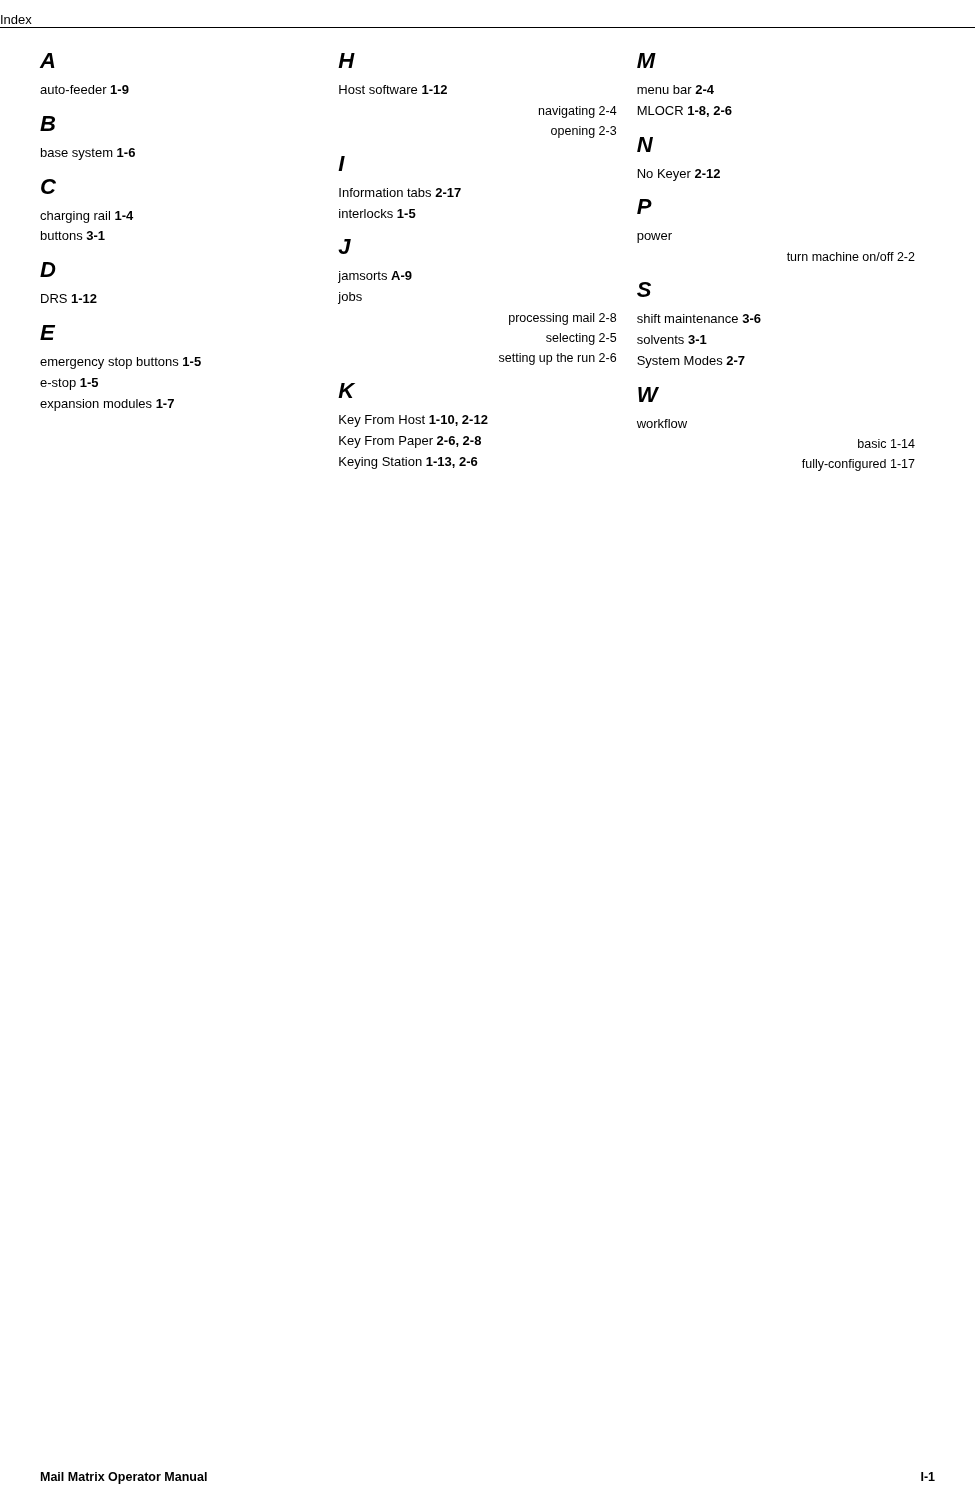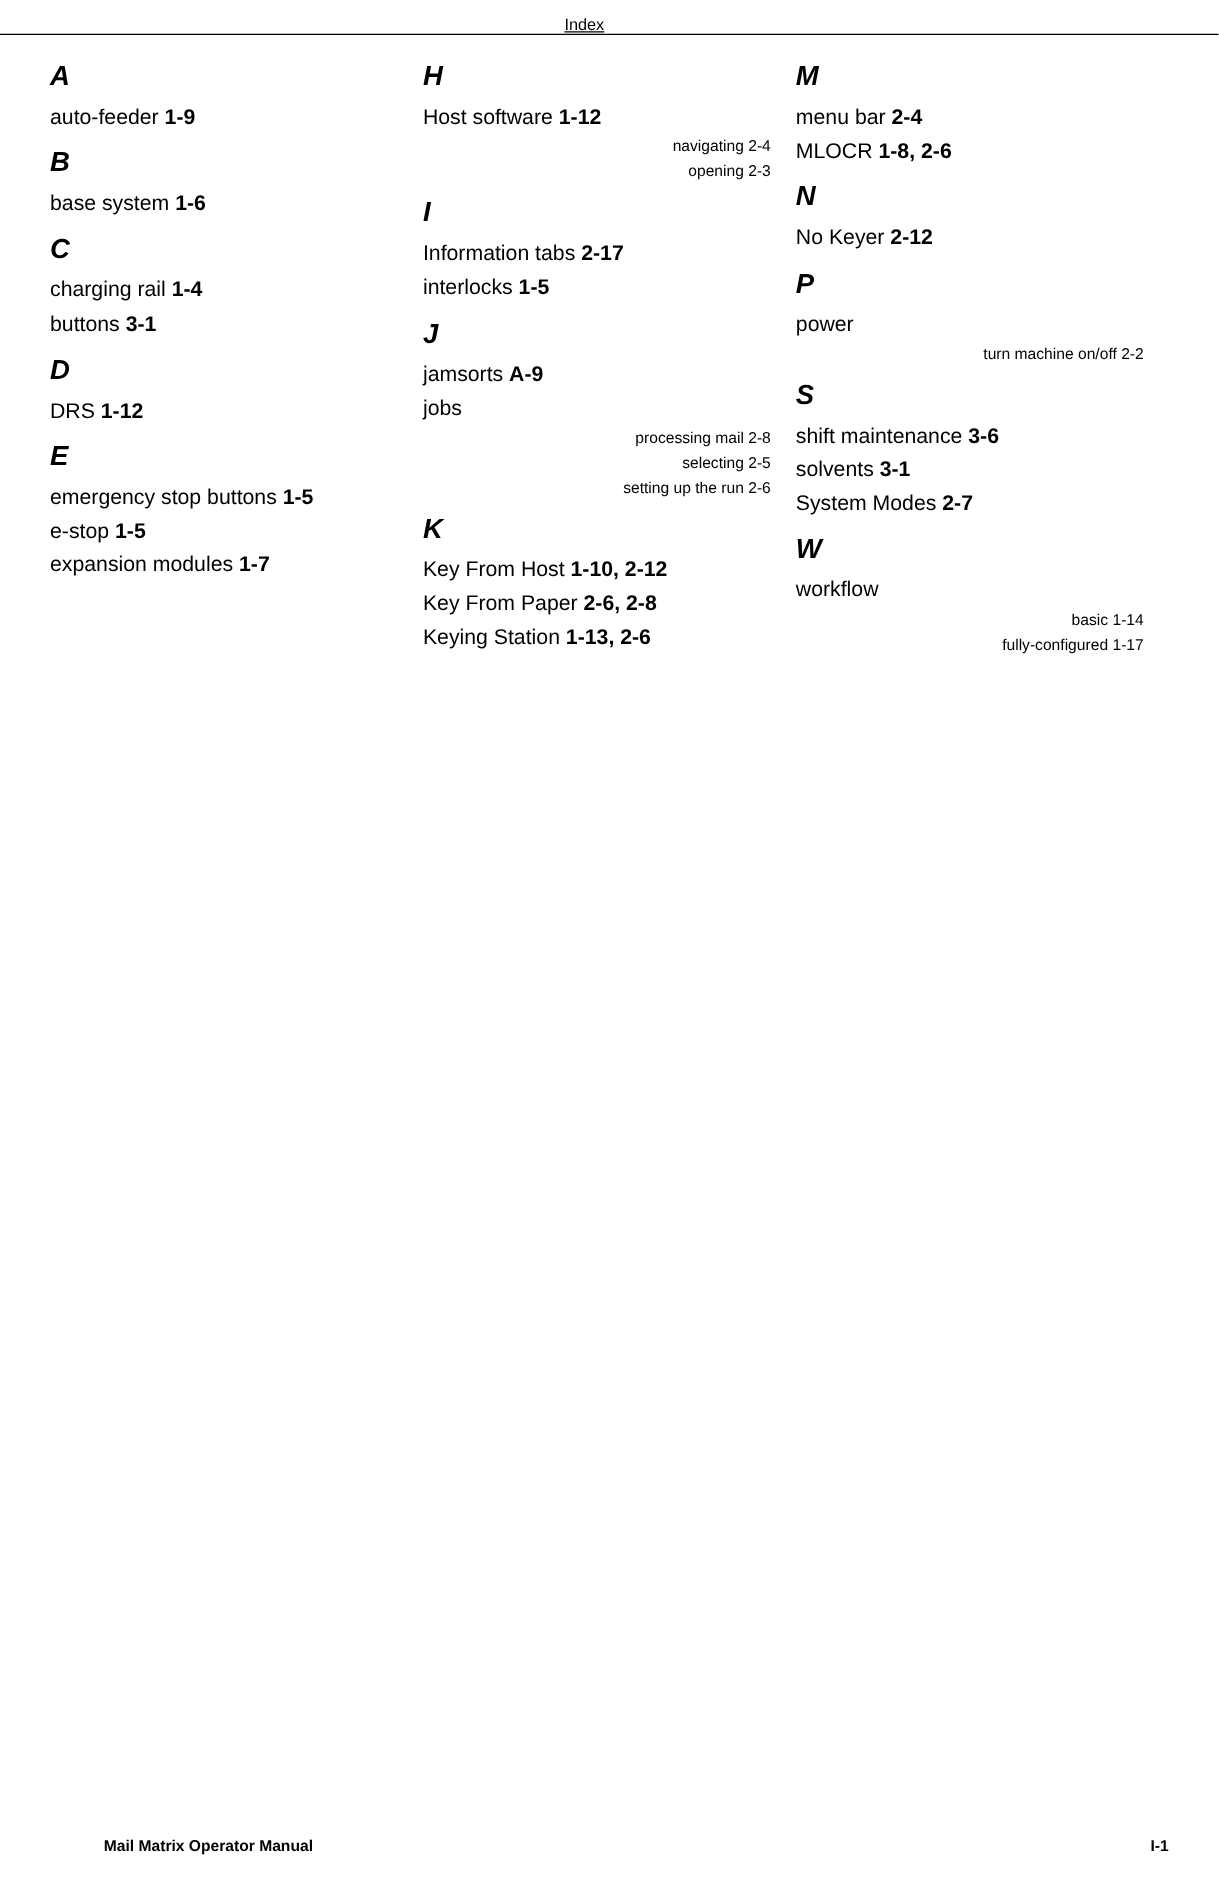--- a/index.html
+++ b/index.html
@@ -19,11 +19,10 @@
     }
 
     .page-header {
-      text-align: center;
+      text-align: left;
       padding: 12px 40px 0 0;
       font-size: 13px;
       font-weight: normal;
-      text-decoration: underline;
     }
 
     .page-content {

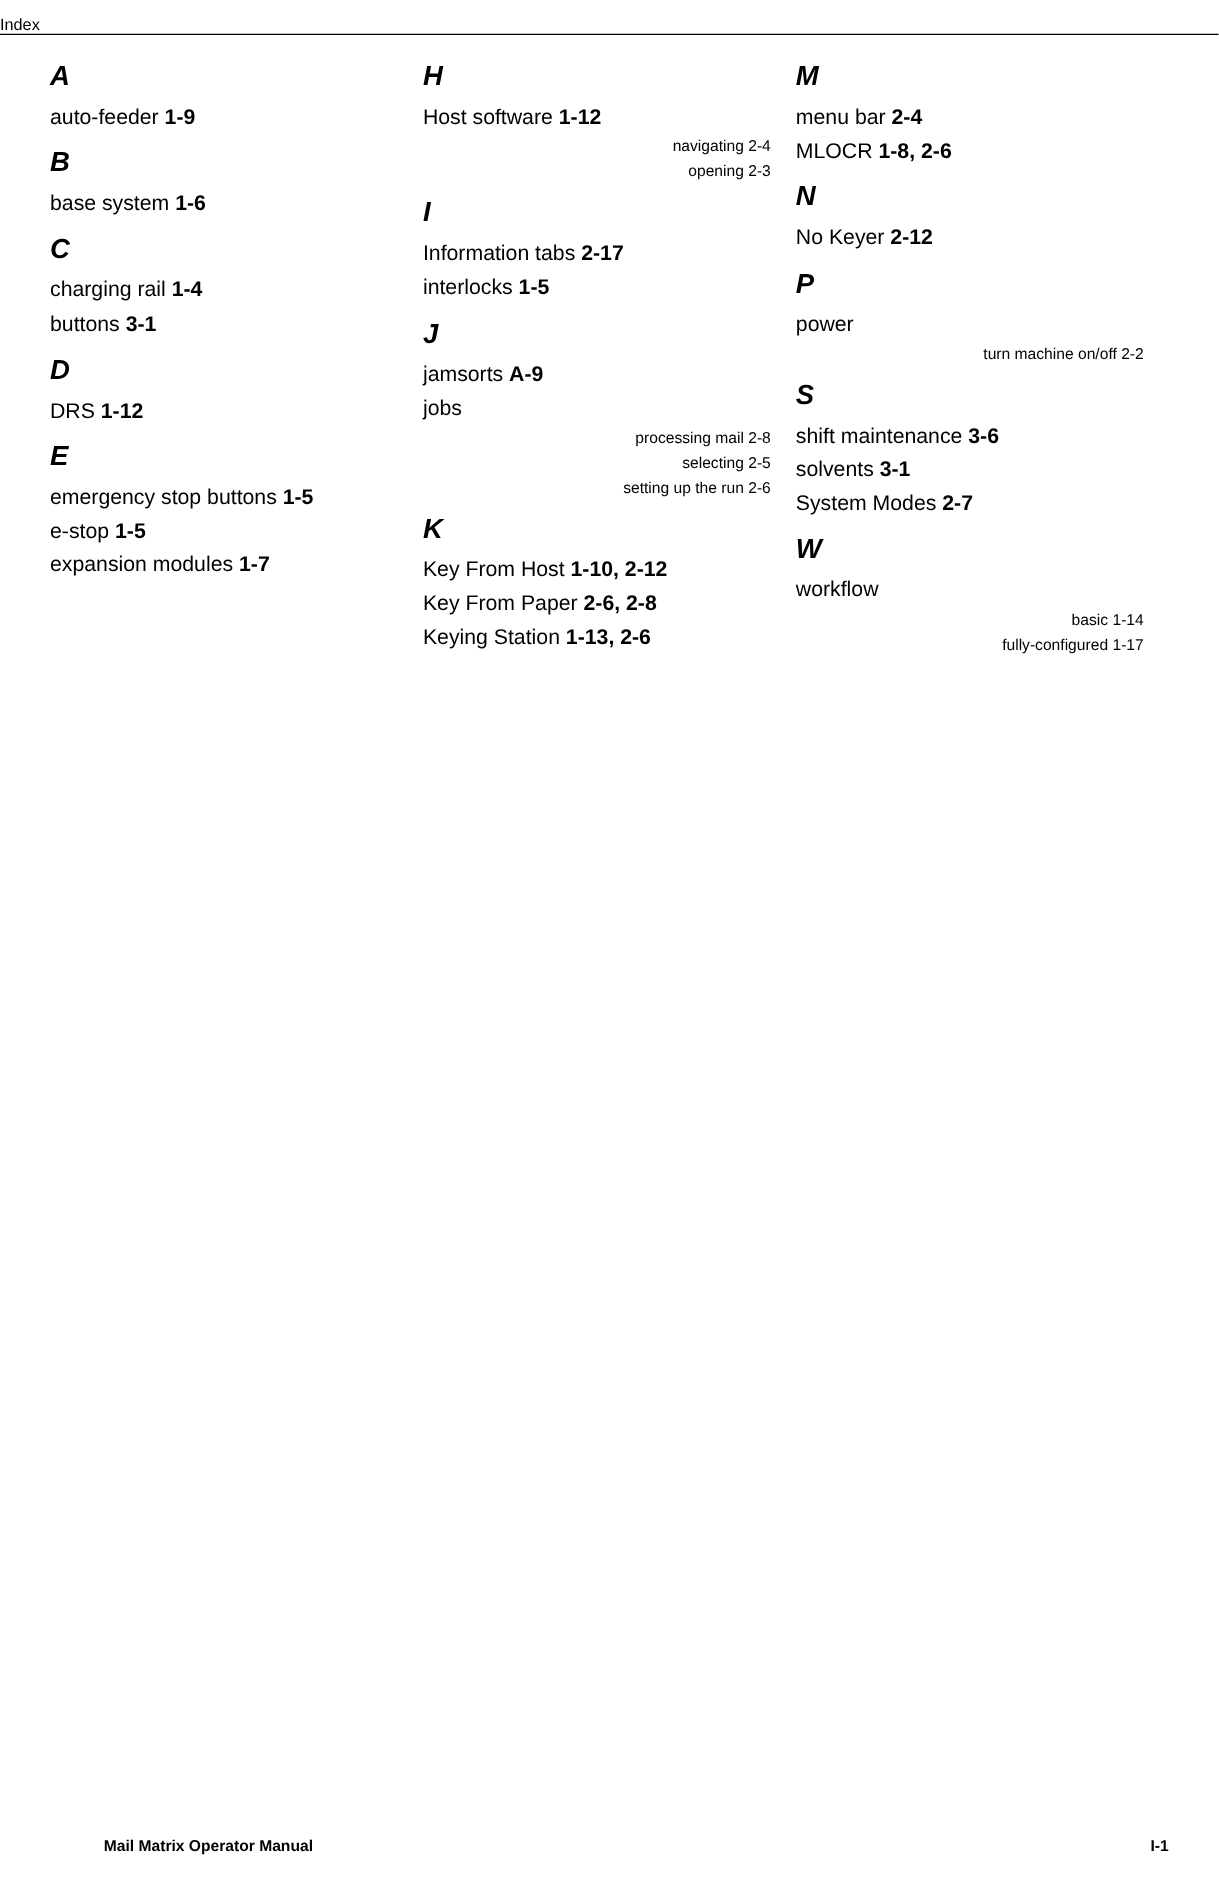--- a/index.html
+++ b/index.html
@@ -52,7 +52,7 @@
     }
 
     .index-entry {
-      font-size: 17px;
+      font-size: 13px;
       line-height: 1.6;
       padding-left: 0;
     }

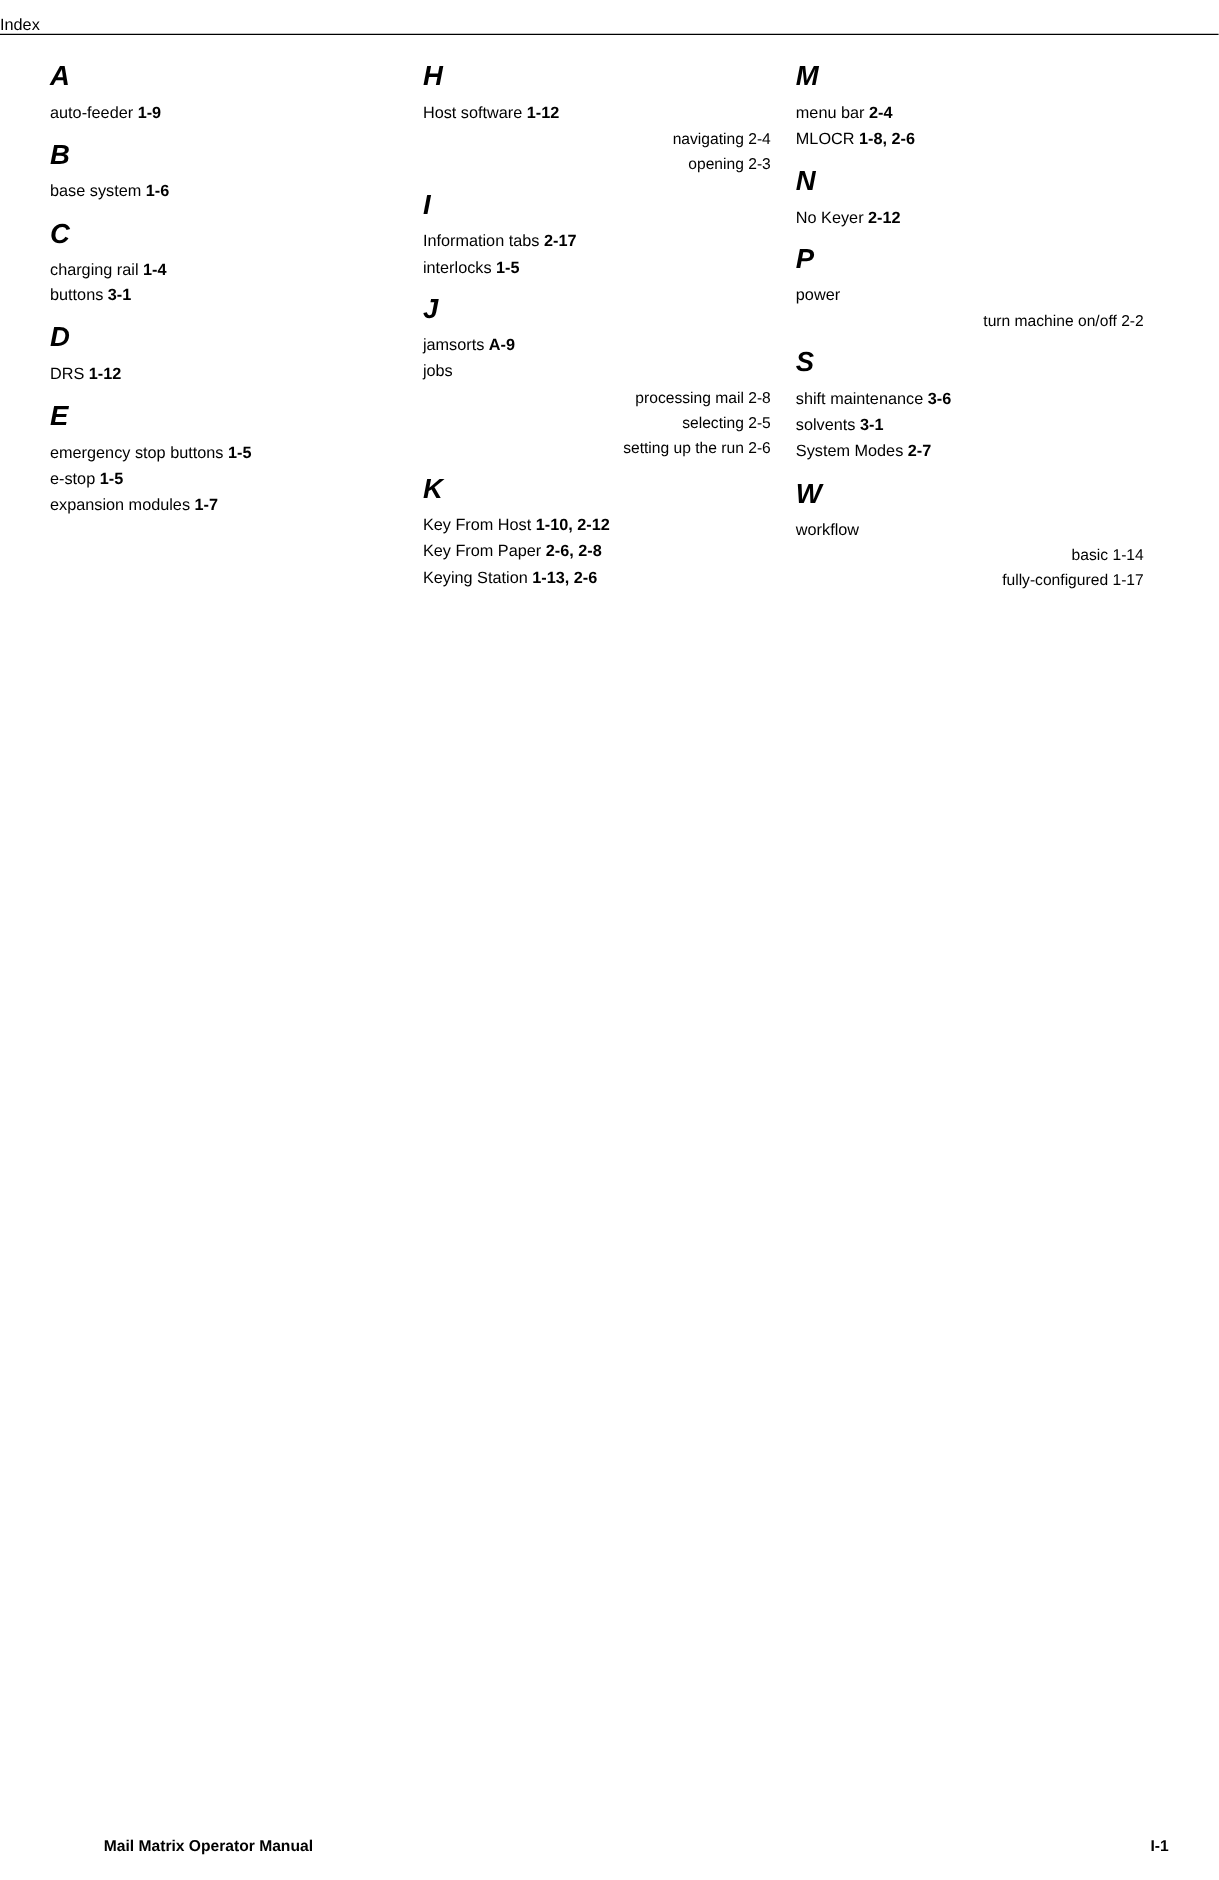--- a/index.html
+++ b/index.html
@@ -88,7 +88,6 @@
       padding: 0 40px;
       font-size: 12.5px;
       font-weight: bold;
-      margin-left: 43px;
     }
 
     .section-block {

